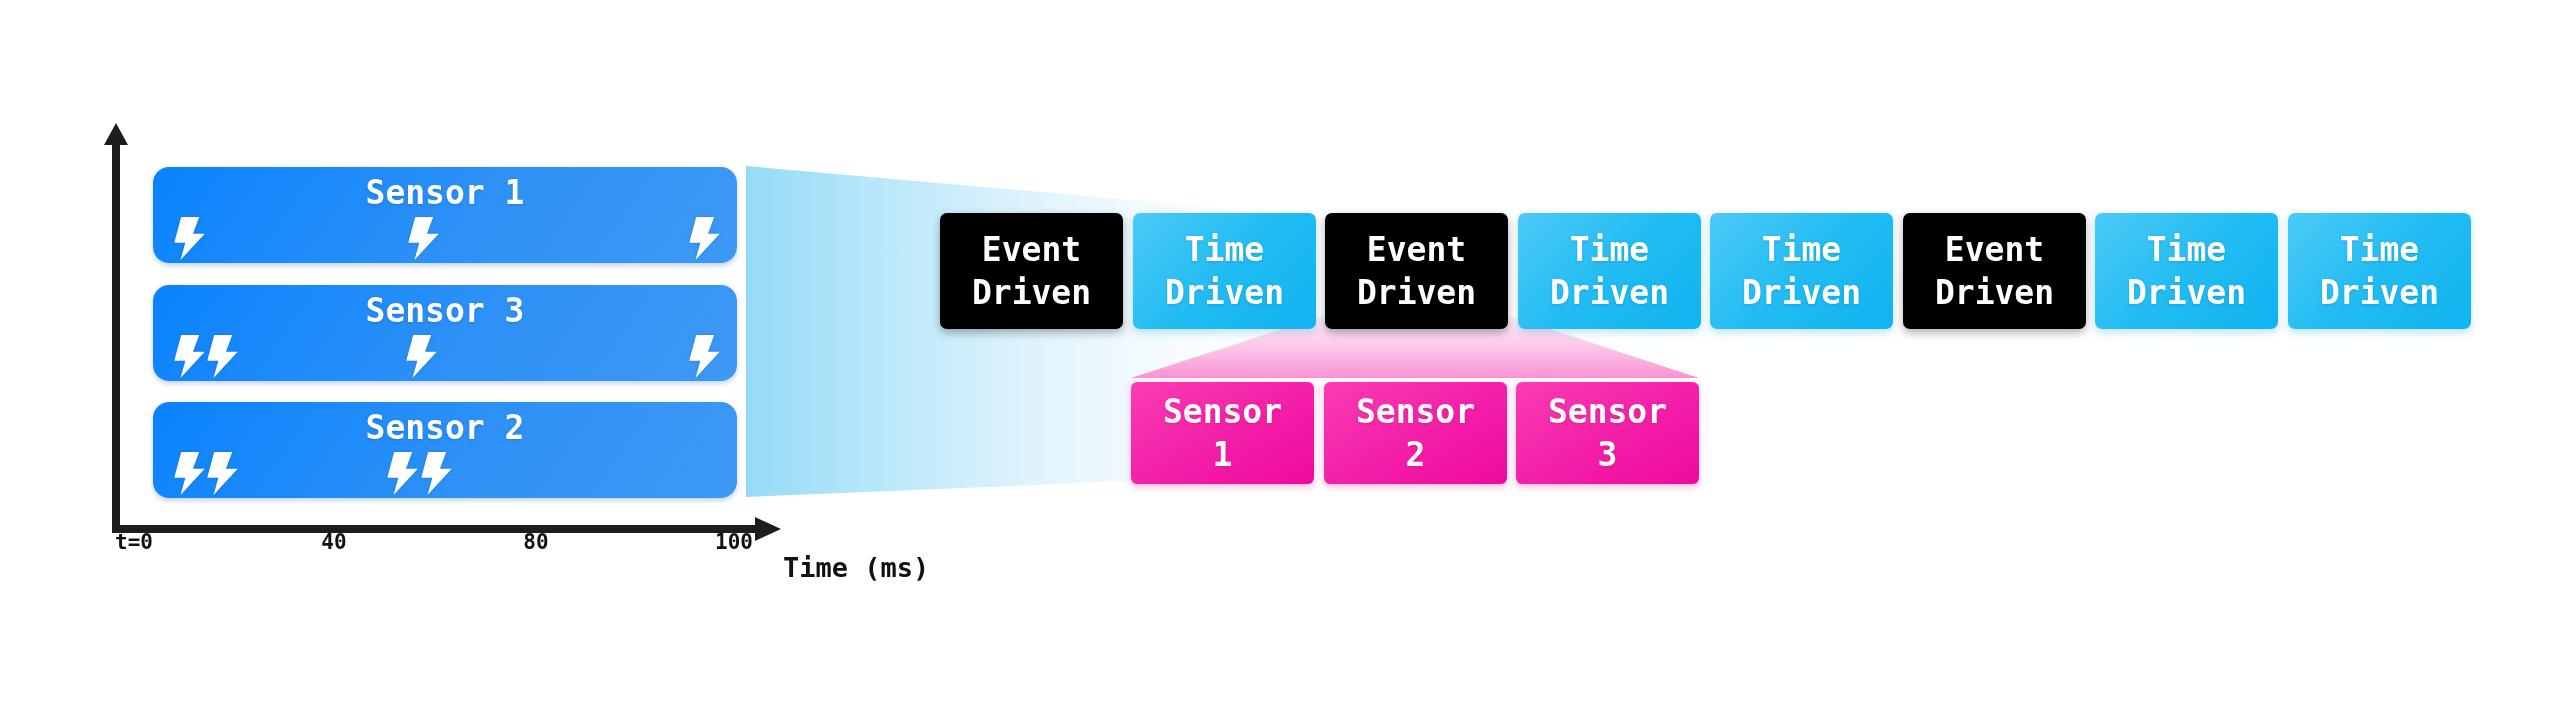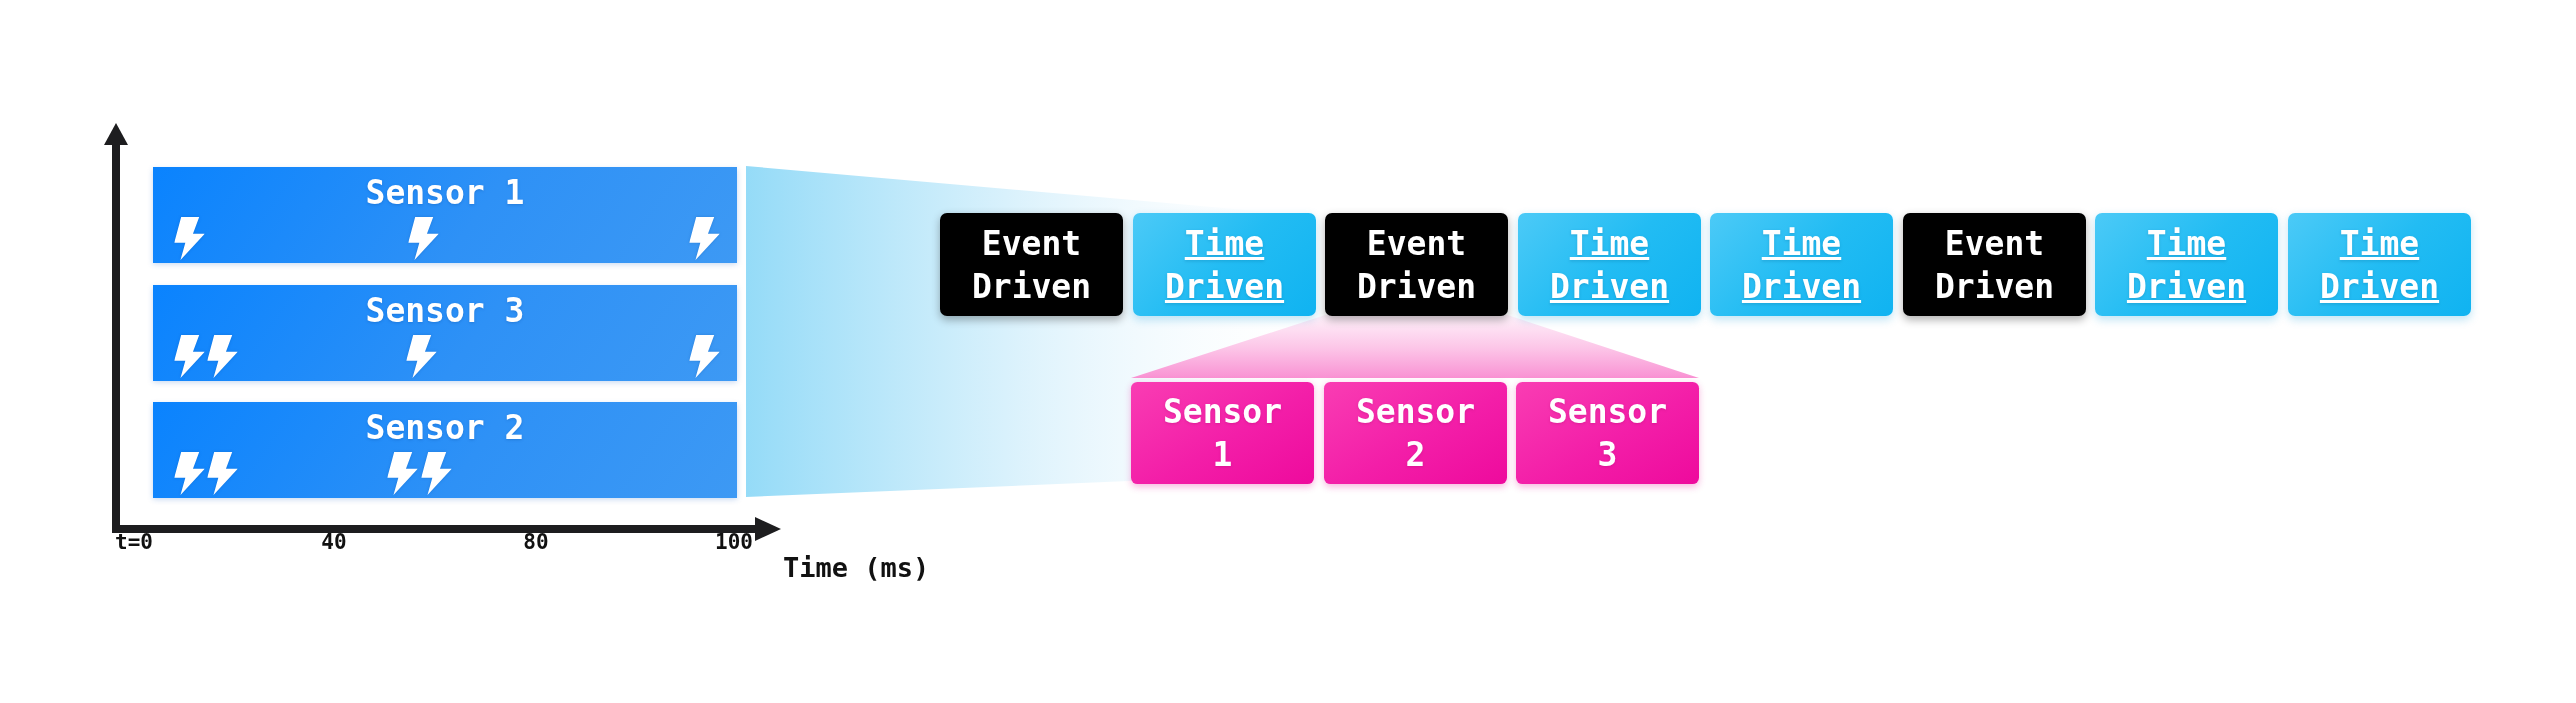--- a/index.html
+++ b/index.html
@@ -17,7 +17,7 @@
   .tick{position:absolute;top:530px;transform:translateX(-50%);font-size:21px;color:#111;white-space:nowrap;}
   .axis-title{position:absolute;top:552px;left:783px;font-size:27px;color:#111;white-space:nowrap;text-align:center;}
   
-  .sensor-bar{position:absolute;left:153px;width:584px;height:96px;border-radius:0;
+  .sensor-bar{position:absolute;left:153px;width:584px;height:96px;border-radius:16px;
     background:linear-gradient(125deg,#0A83FE 0%,#2E91F6 55%,#3D99F4 100%);
     box-shadow:0 2.1px 5.6px rgba(30,100,200,.25);}
   .bar-label{position:absolute;top:5.6px;left:0;right:0;text-align:center;font-size:33px;color:#fff;

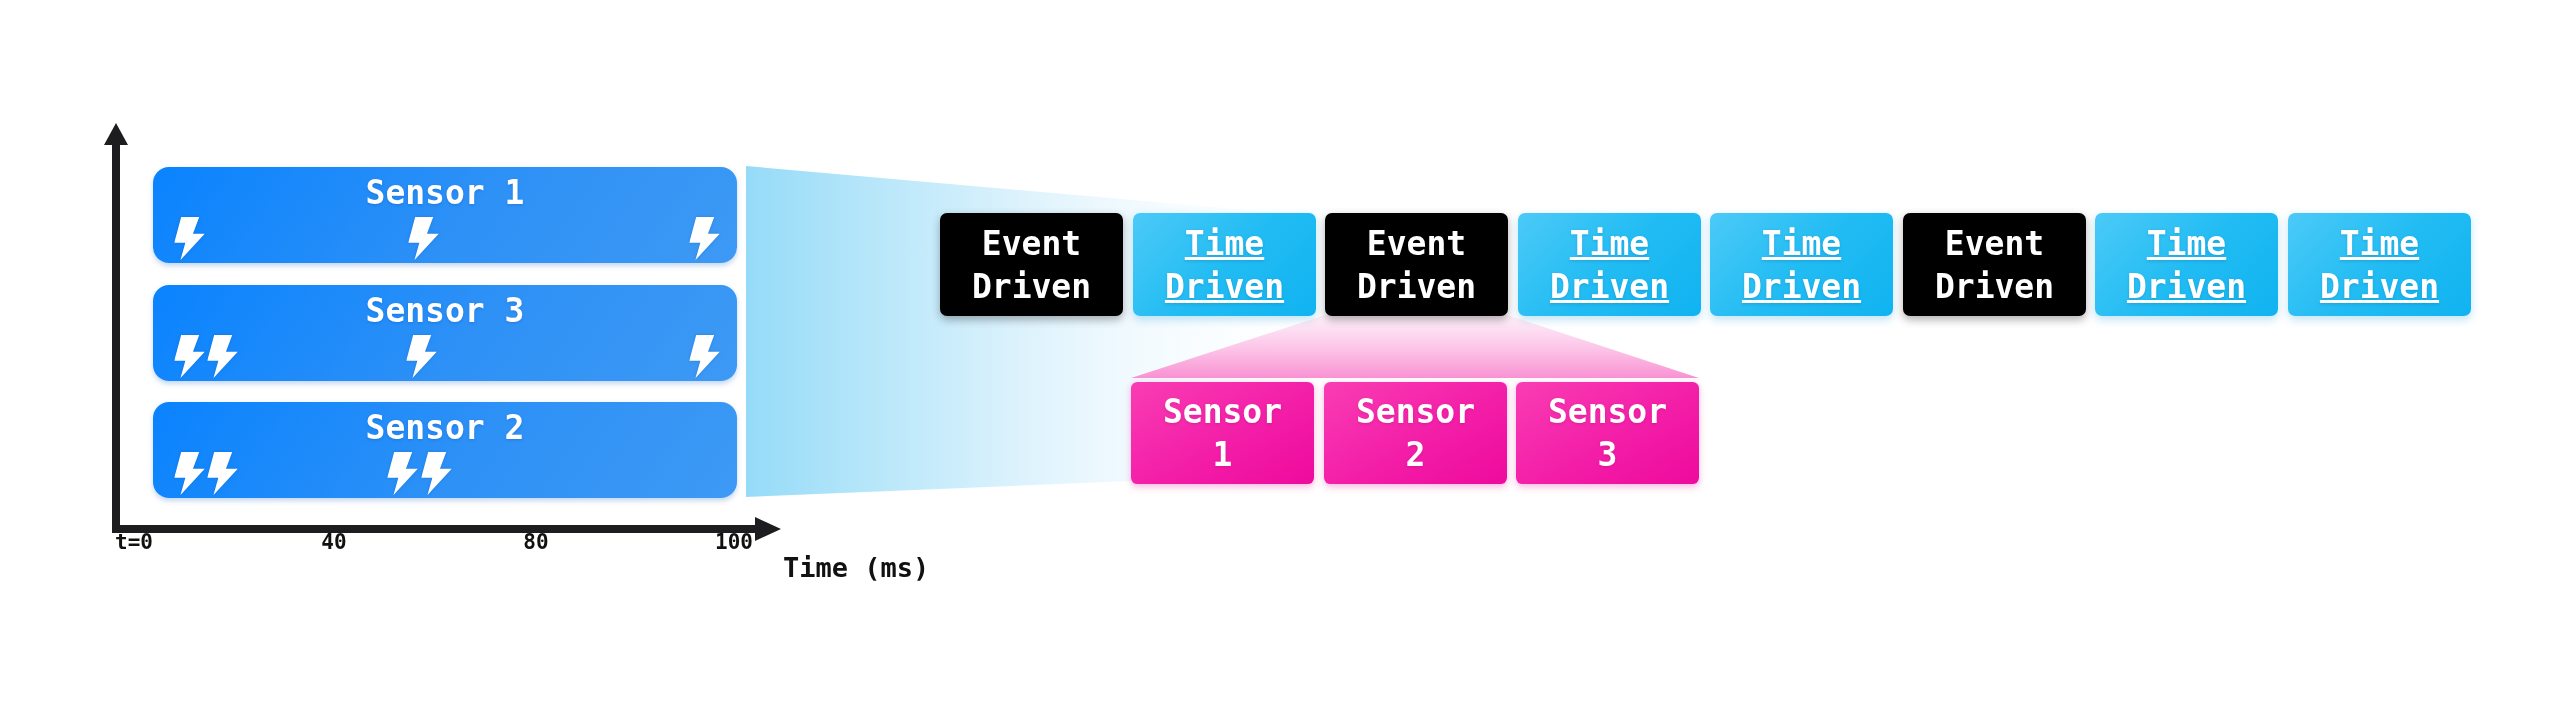--- a/index.html
+++ b/index.html
@@ -27,7 +27,7 @@
   
   .beam{position:absolute;left:746px;top:166px;width:753px;height:331px;}
   
-  .seq-block{position:absolute;top:213px;width:183px;height:103px;border-radius:7px;
+  .seq-block{position:absolute;top:213px;width:183px;height:116px;border-radius:7px;
     display:flex;flex-direction:column;align-items:center;justify-content:center;
     font-size:33px;line-height:43px;color:#fff;text-align:center;}
   .seq-block.event{background:#000000;box-shadow:0 3.5px 8.4px rgba(0,0,0,.30);}

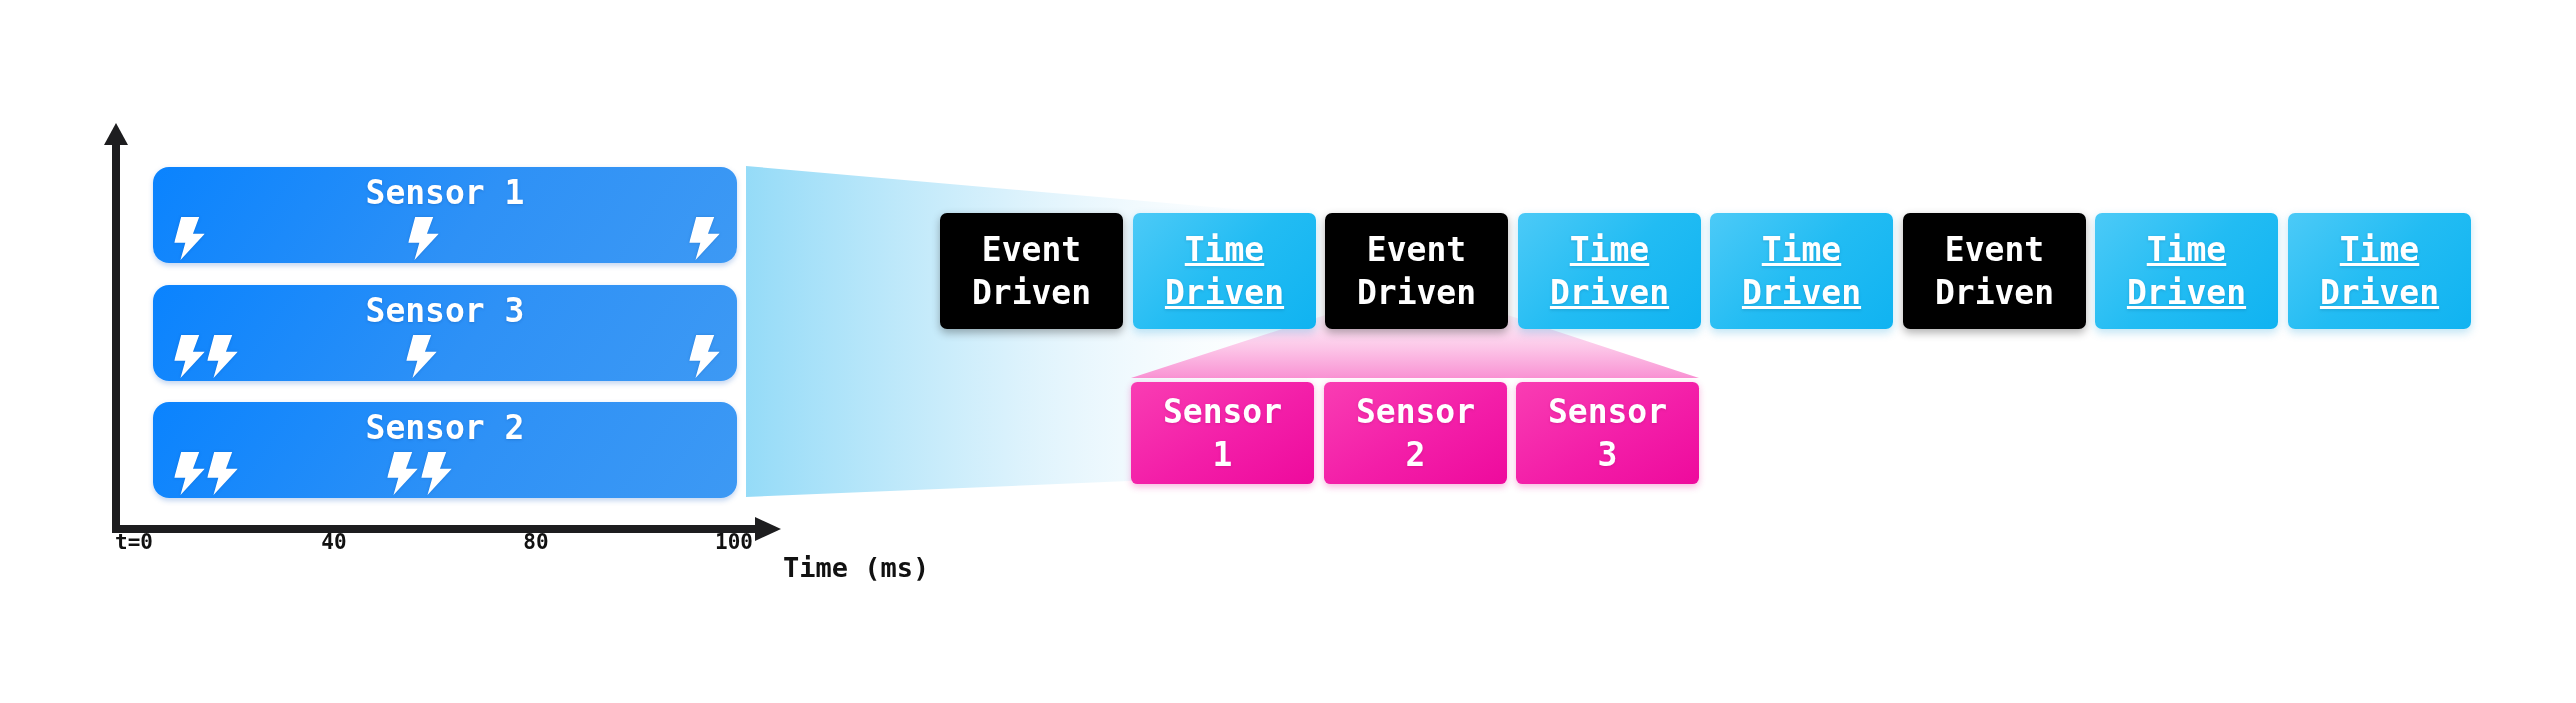--- a/index.html
+++ b/index.html
@@ -33,7 +33,7 @@
   .seq-block.event{background:#000000;box-shadow:0 3.5px 8.4px rgba(0,0,0,.30);}
   .seq-block.time{background:linear-gradient(135deg,#4CCAF7 0%,#22BCF3 50%,#10B3F1 100%);
     box-shadow:0 3.5px 8.4px rgba(10,150,215,.25);
-    text-shadow:0 1.4px 2.8px rgba(0,90,140,.25);text-decoration:underline;}
+    text-shadow:0 1.4px 2.8px rgba(0,90,140,.25);}
   
   .funnel{position:absolute;left:1131px;top:315px;width:568px;height:63px;
     clip-path:polygon(34.2% 0,66.3% 0,100% 100%,0 100%);

